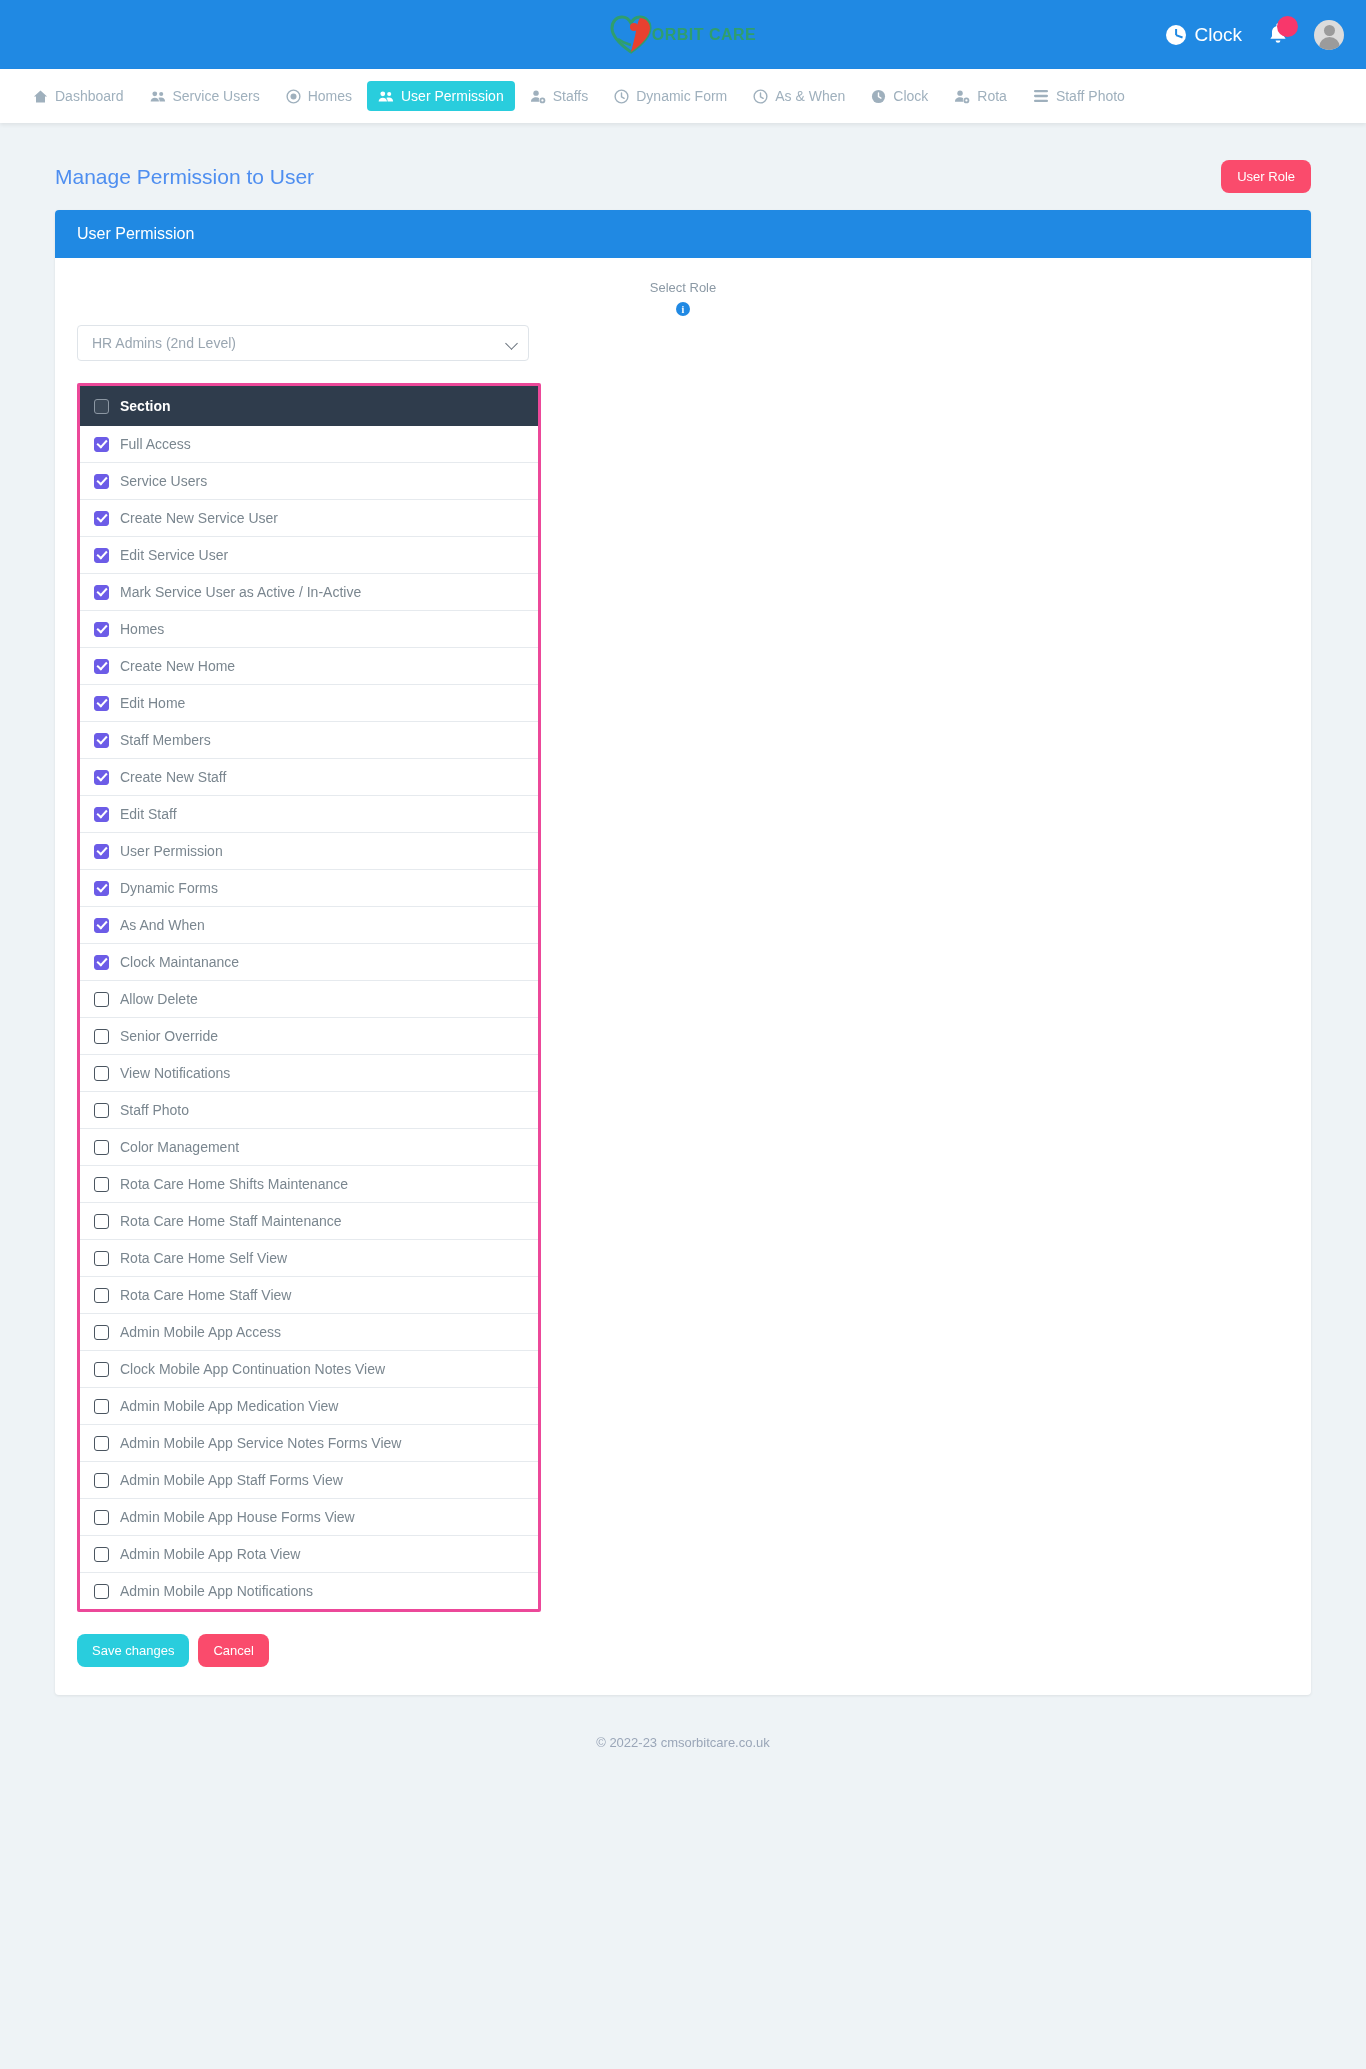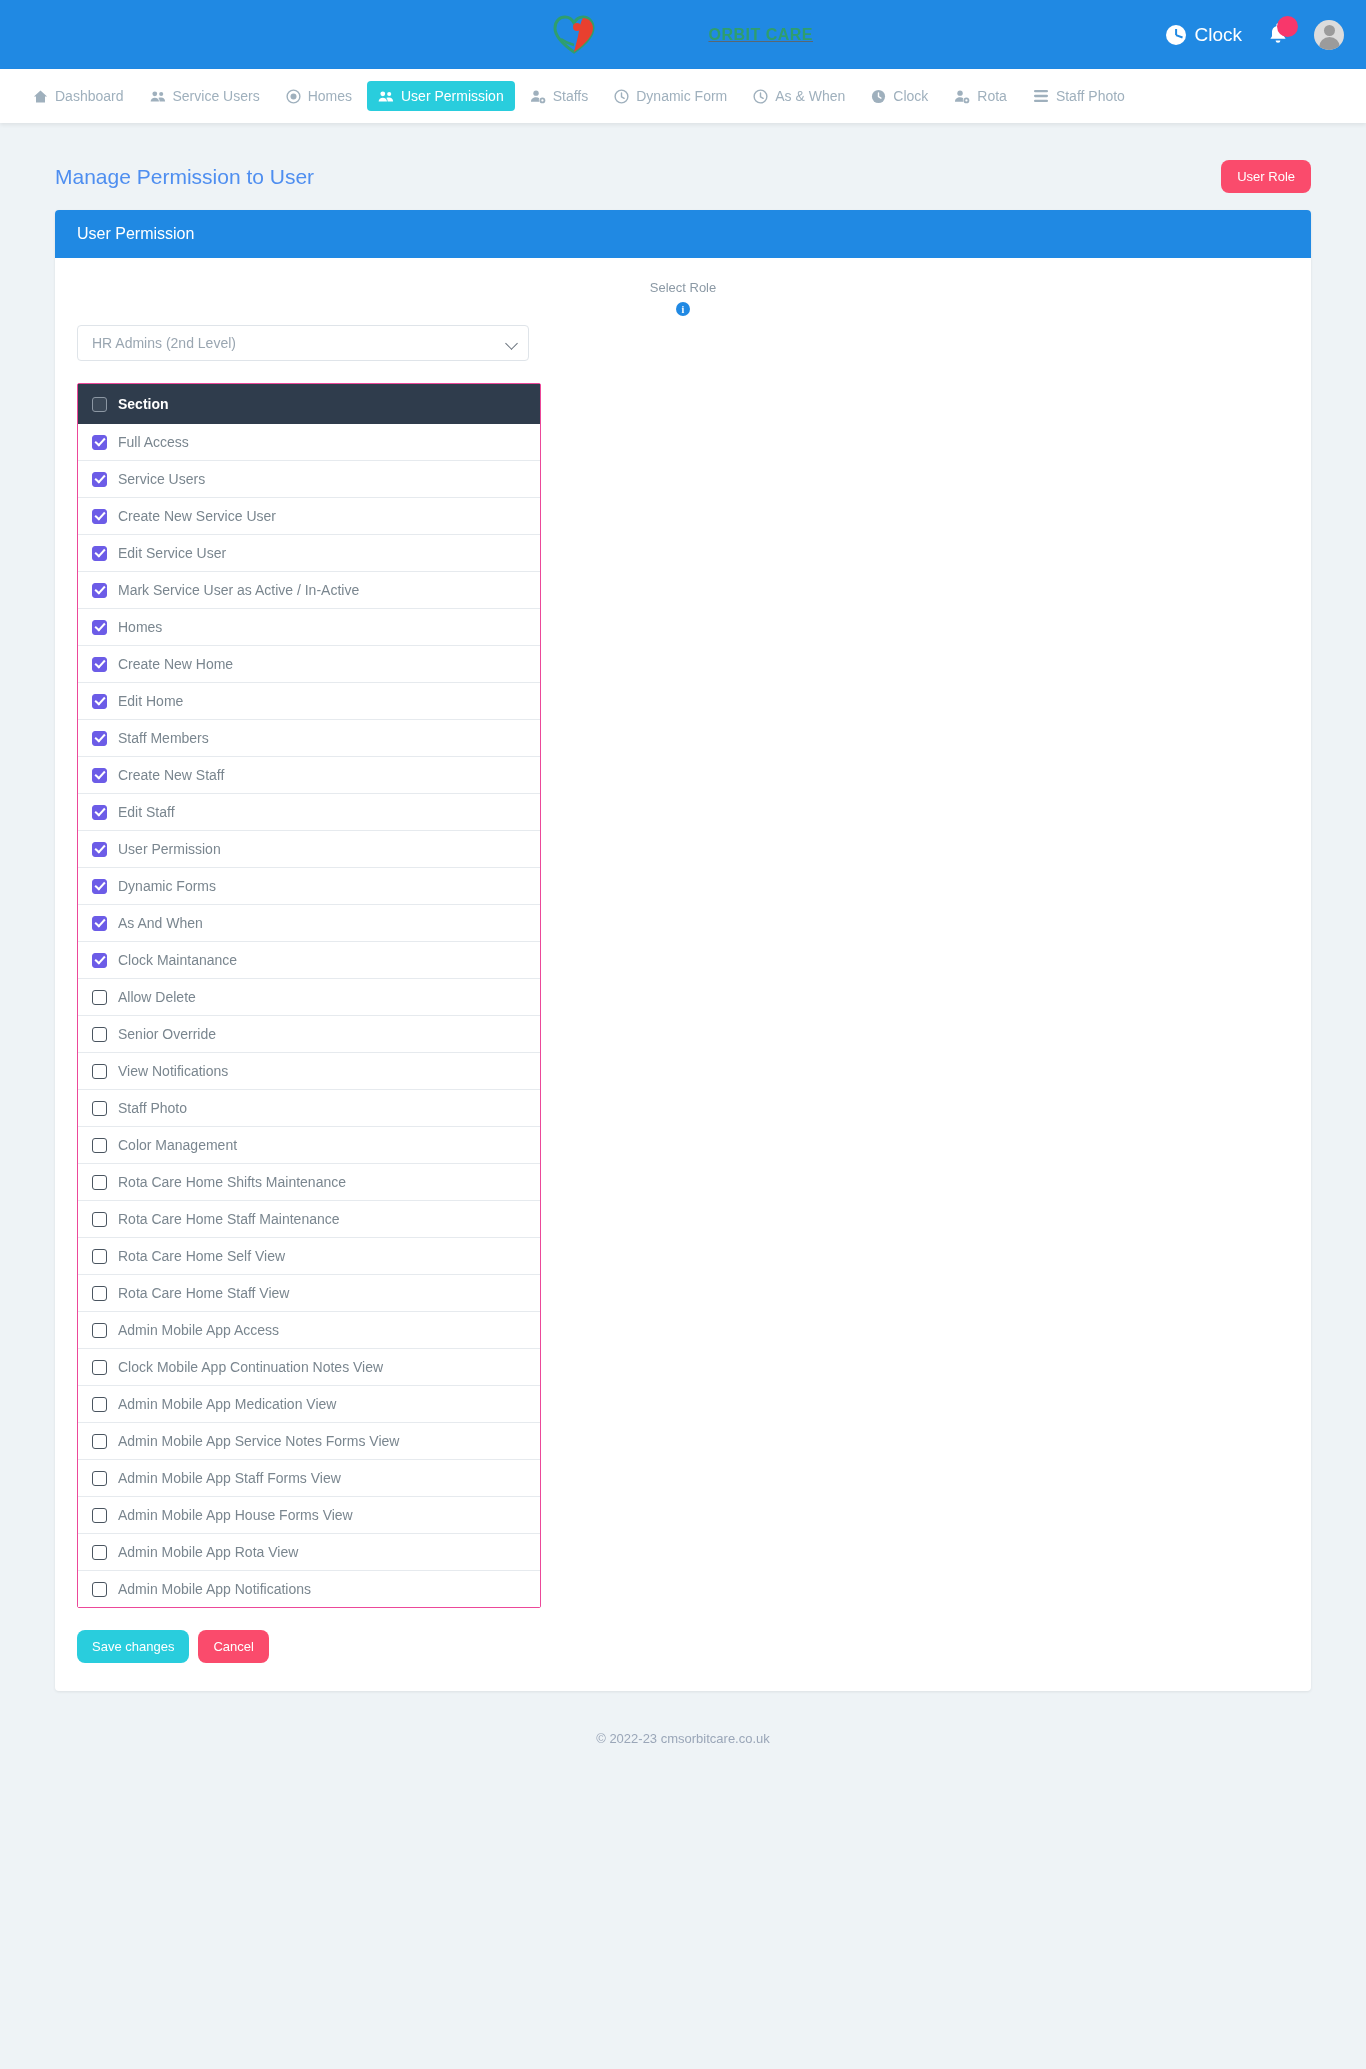--- a/index.html
+++ b/index.html
@@ -26,9 +26,8 @@
     width: 260px;
     display: flex;
     align-items: center;
-    justify-content: space-between;
+    justify-content: center;
     gap: 0;
-    text-decoration: underline;
   }
   .brand-mark { width: 42px; height: 40px; display: block; }
   .brand-text {

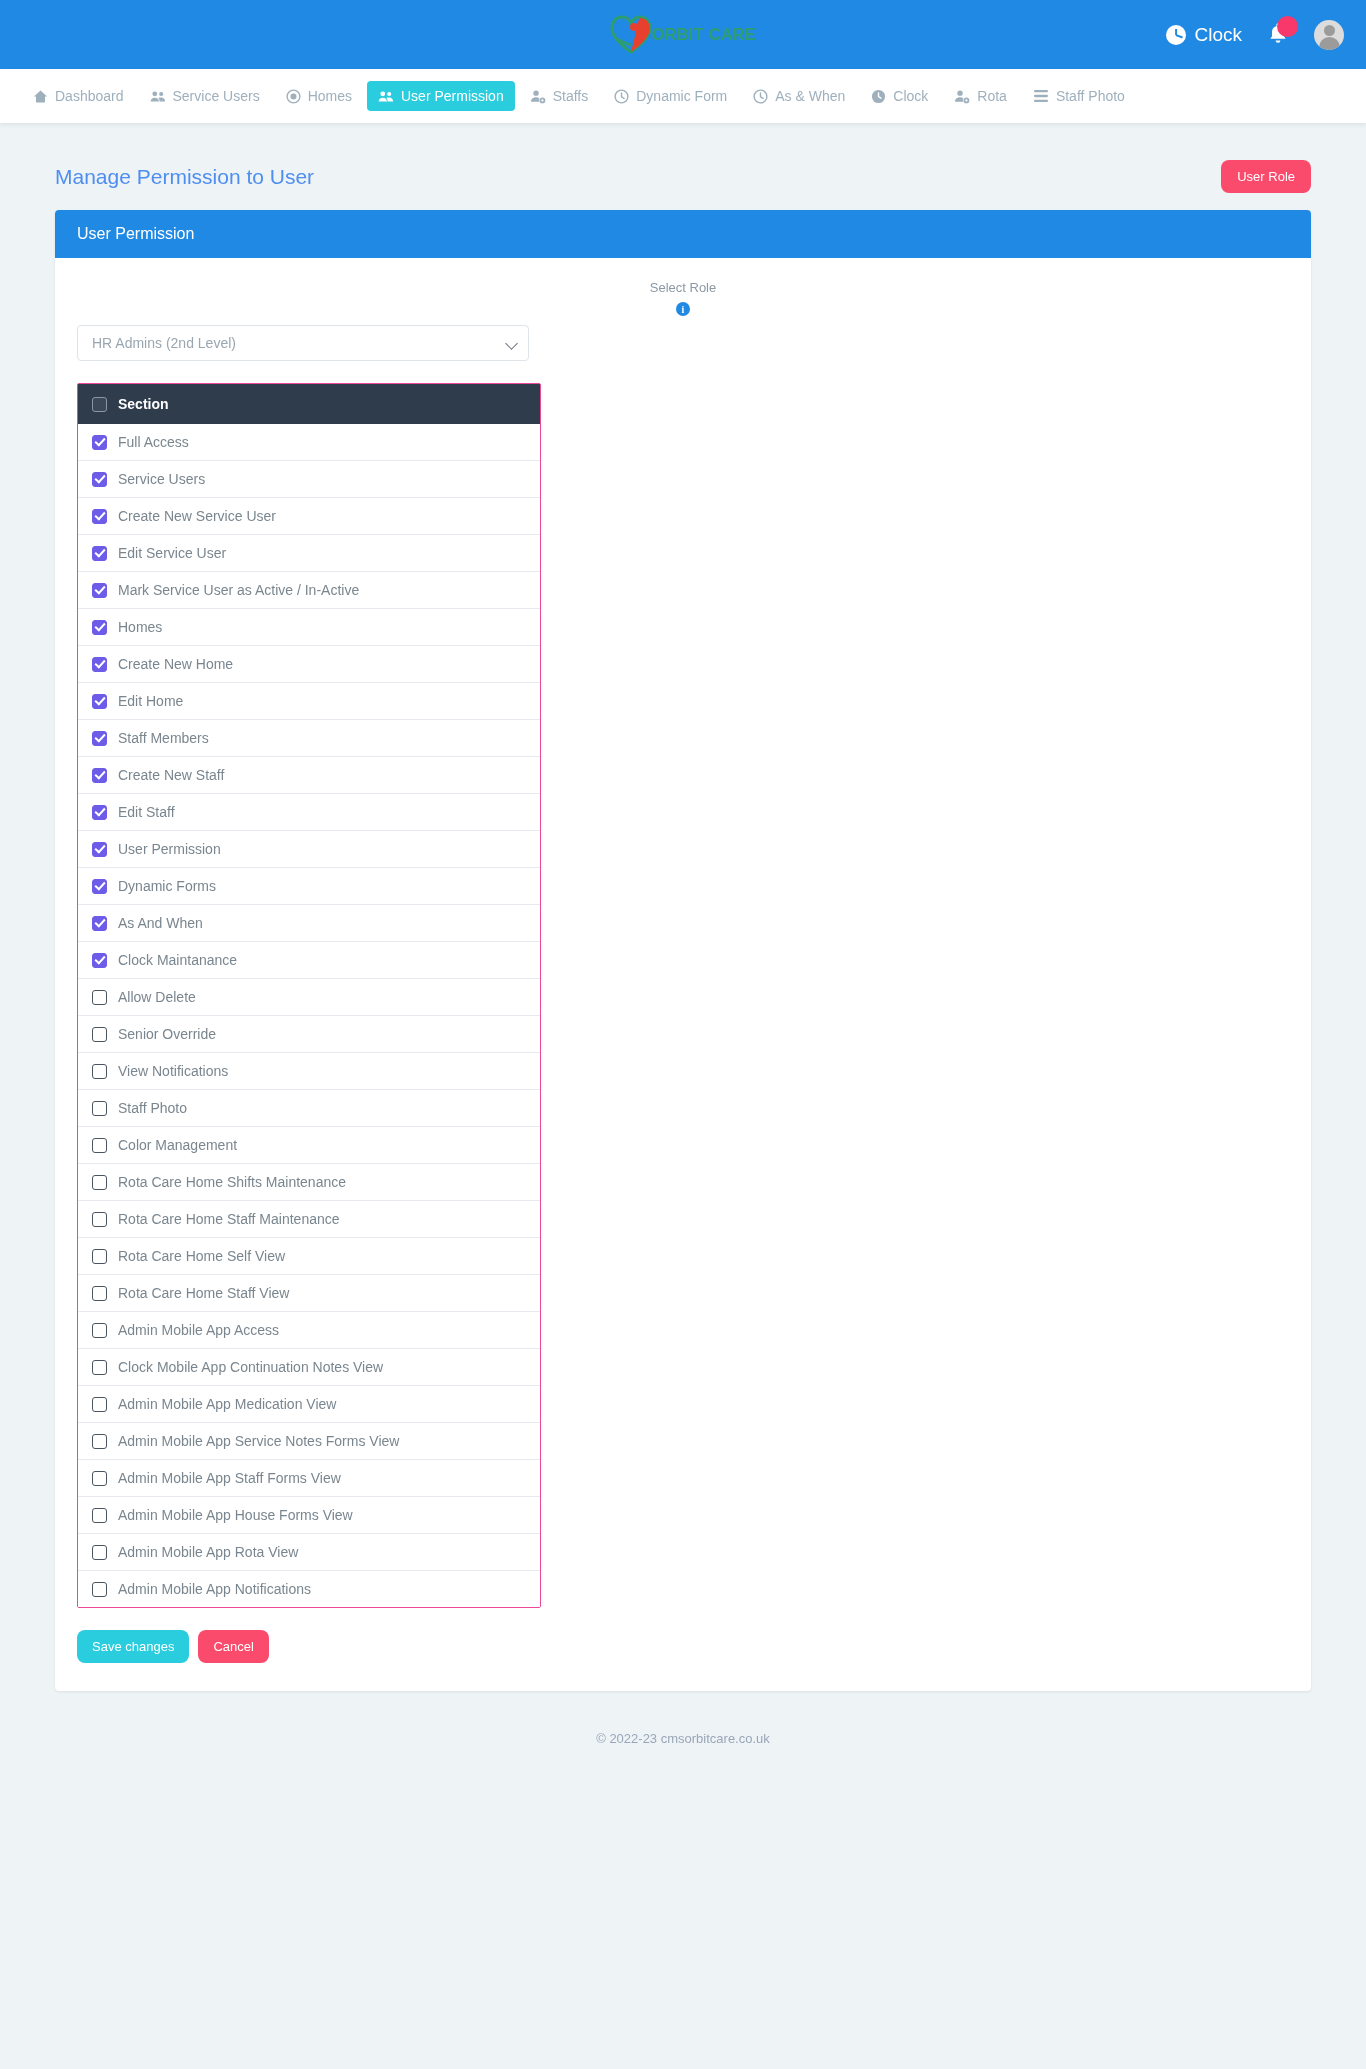--- a/index.html
+++ b/index.html
@@ -199,7 +199,7 @@
   
   .perm-table {
     width: 464px;
-    border: 1px solid #ec4899;
+    border: 3px solid #ec4899;
     border-radius: 2px;
   }
   .perm-head {

